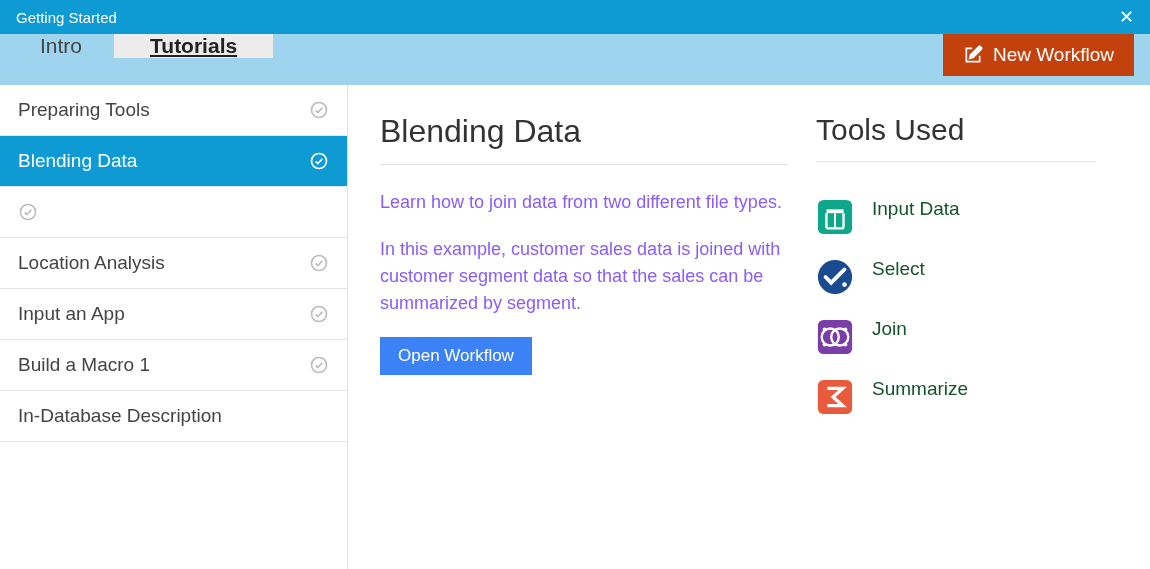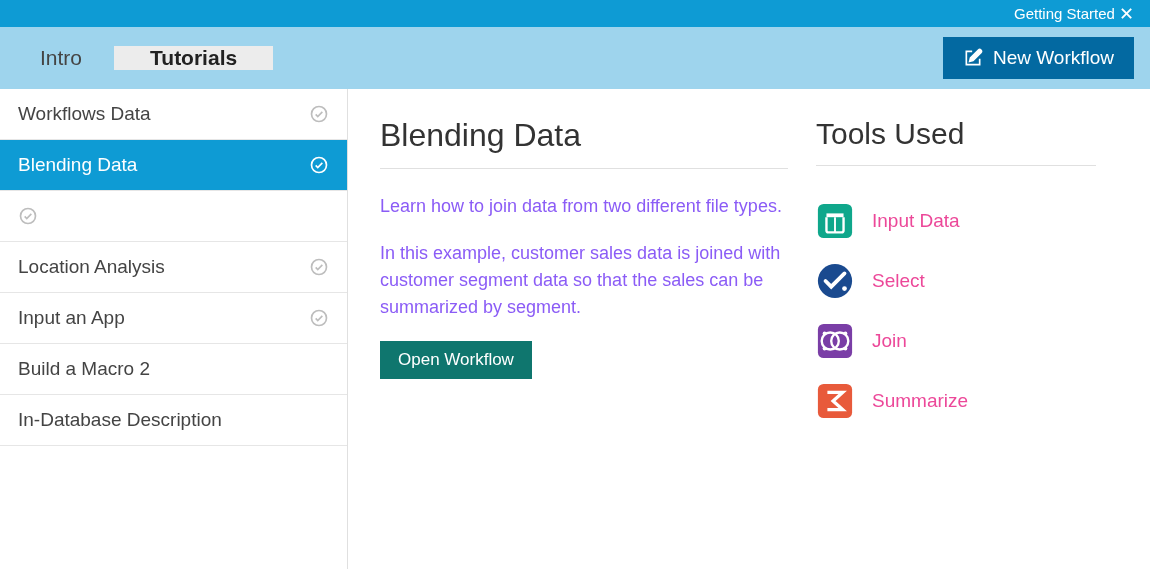--- a/index.html
+++ b/index.html
@@ -20,9 +20,9 @@
       background: #0e9bd4;
       color: #fff;
       display: flex;
-      justify-content: flex-end;
-      align-items: center;
-      height: 27px;
+      justify-content: space-between;
+      align-items: center;
+      height: 34px;
       padding: 0 12px 0 16px;
       font-size: 15px;
     }

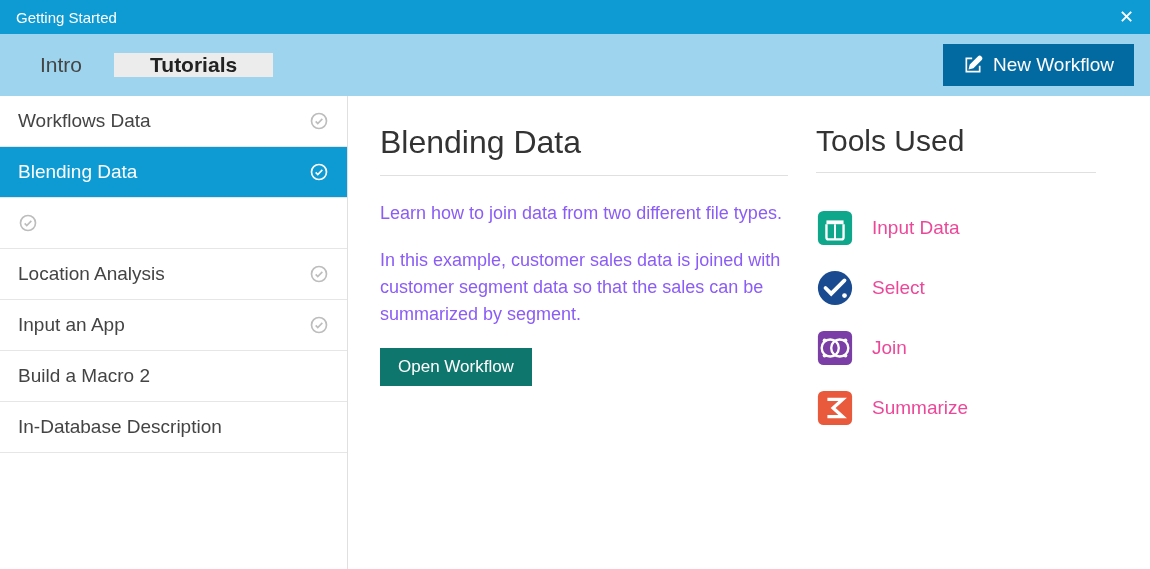--- a/index.html
+++ b/index.html
@@ -34,8 +34,8 @@
     .tabbar {
       background: #9ed4ed;
       display: flex;
-      align-items: center;
-      height: 62px;
+      align-items: flex-start;
+      height: 51px;
       padding: 0 16px 0 8px;
       justify-content: space-between;
     }

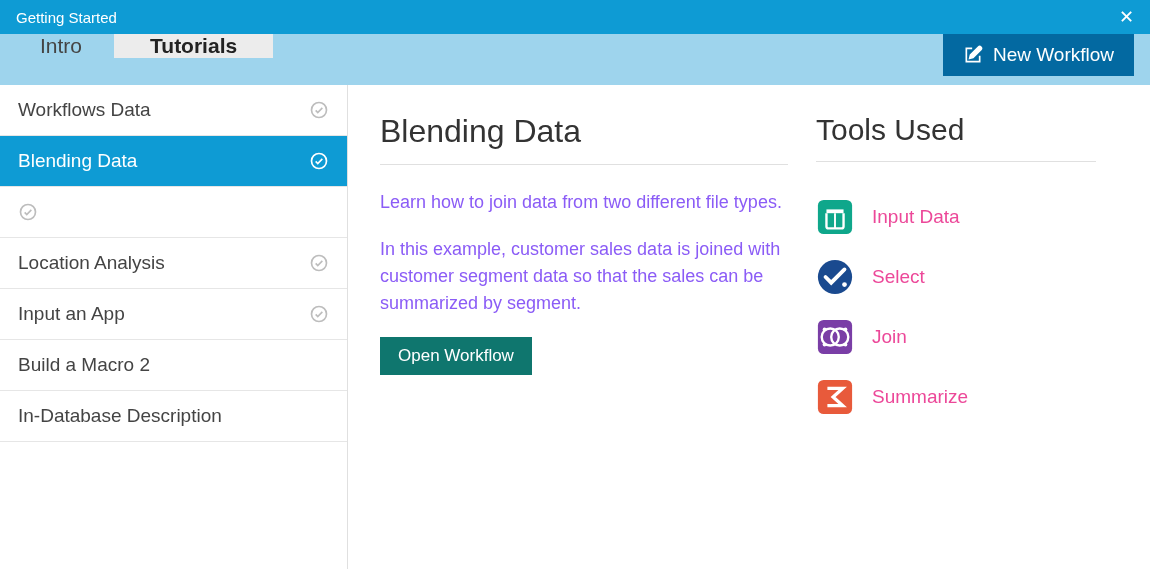--- a/index.html
+++ b/index.html
@@ -55,6 +55,7 @@
       background: #ececec;
       font-weight: 600;
       color: #222;
+      text-decoration: underline;
     }
     .tab.inactive {
       color: #444;

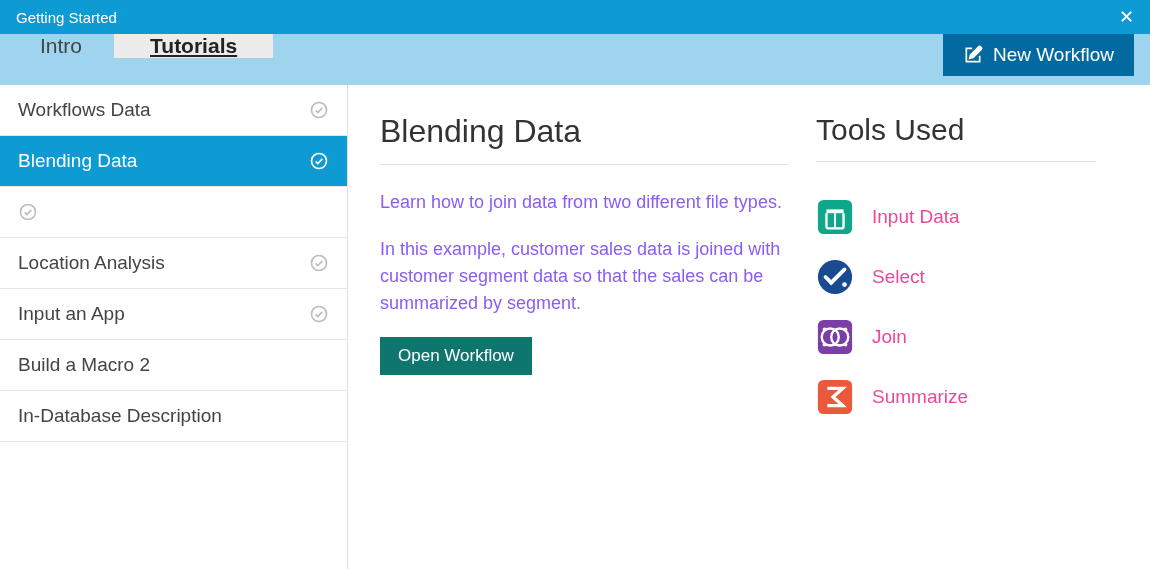--- a/index.html
+++ b/index.html
@@ -68,7 +68,7 @@
       align-items: center;
     }
     .new-workflow-btn {
-      background: #0369a1;
+      background: #c2410c;
       color: #fff;
       border: none;
       height: 42px;

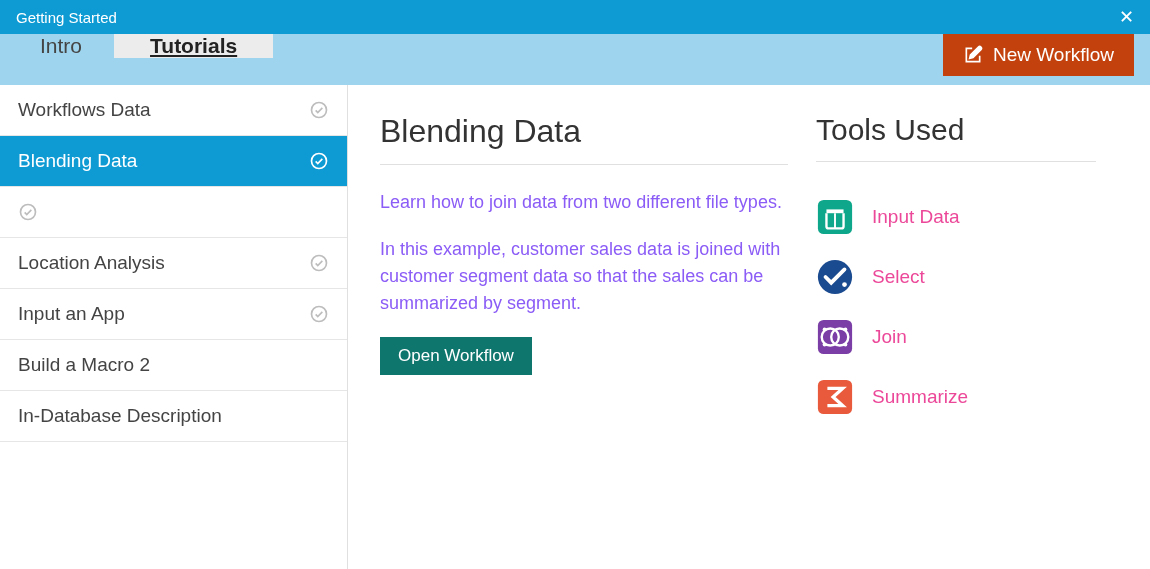--- a/index.html
+++ b/index.html
@@ -201,7 +201,7 @@
   <div class="content">
     <div class="sidebar" id="sidebar">
         <div class="sidebar-item">
-          <span>Workflows Data</span>
+          <span>Preparing Tools</span>
           <svg class="check-icon" viewBox="0 0 24 24">
             <circle cx="12" cy="12" r="9" fill="none" stroke="#bdbdbd" stroke-width="2"></circle>
             <path d="M8 12.5l2.5 2.5L16 9.5" fill="none" stroke="#bdbdbd" stroke-width="2"></path>

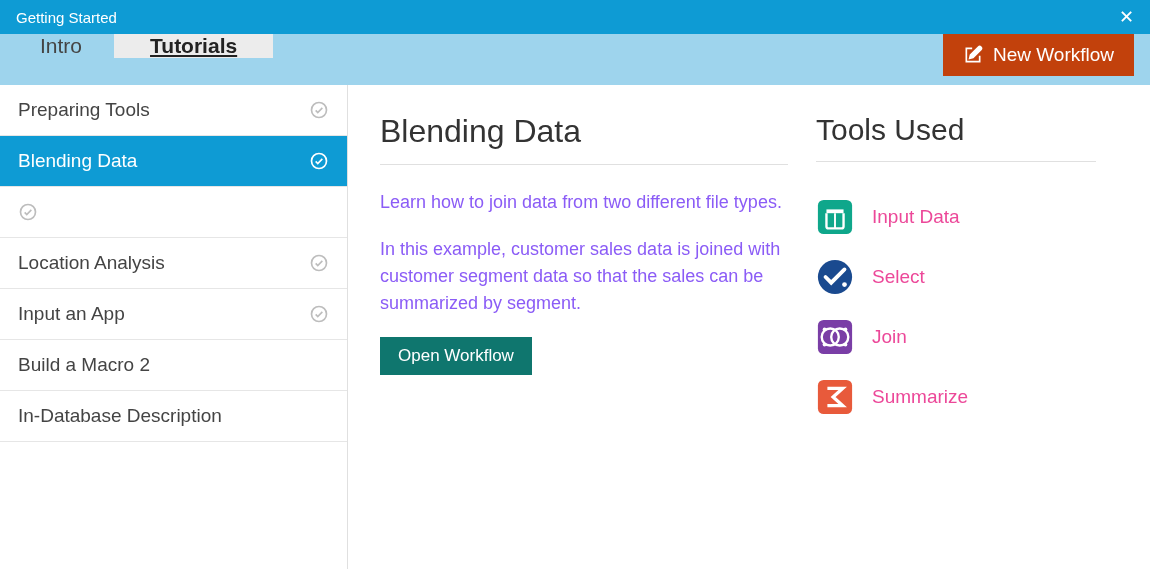--- a/index.html
+++ b/index.html
@@ -156,11 +156,10 @@
     }
     .tool-item {
       display: flex;
-      align-items: center;
       gap: 18px;
       margin-bottom: 22px;
       font-size: 19px;
-      color: #ec4899;
+      color: #14532d;
     }
     .tool-icon {
       width: 38px;

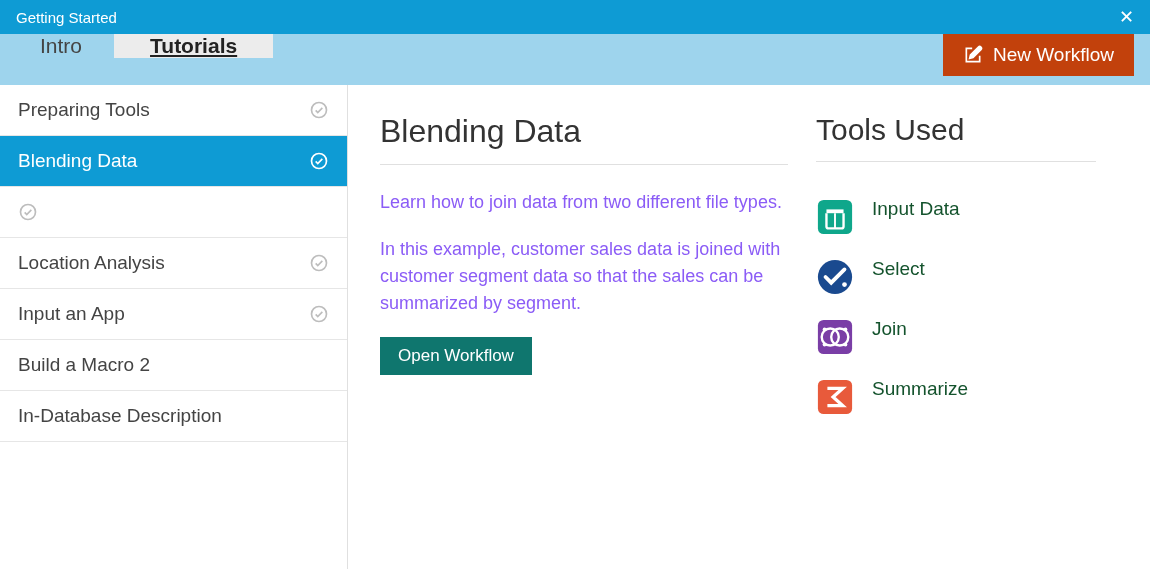--- a/index.html
+++ b/index.html
@@ -228,6 +228,13 @@
         </div>
         <div class="sidebar-item">
           <span>Input an App</span>
+          <svg class="check-icon" viewBox="0 0 24 24">
+            <circle cx="12" cy="12" r="9" fill="none" stroke="#bdbdbd" stroke-width="2"></circle>
+            <path d="M8 12.5l2.5 2.5L16 9.5" fill="none" stroke="#bdbdbd" stroke-width="2"></path>
+          </svg>
+        </div>
+        <div class="sidebar-item">
+          <span>Build a Macro 1</span>
           <svg class="check-icon" viewBox="0 0 24 24">
             <circle cx="12" cy="12" r="9" fill="none" stroke="#bdbdbd" stroke-width="2"></circle>
             <path d="M8 12.5l2.5 2.5L16 9.5" fill="none" stroke="#bdbdbd" stroke-width="2"></path>

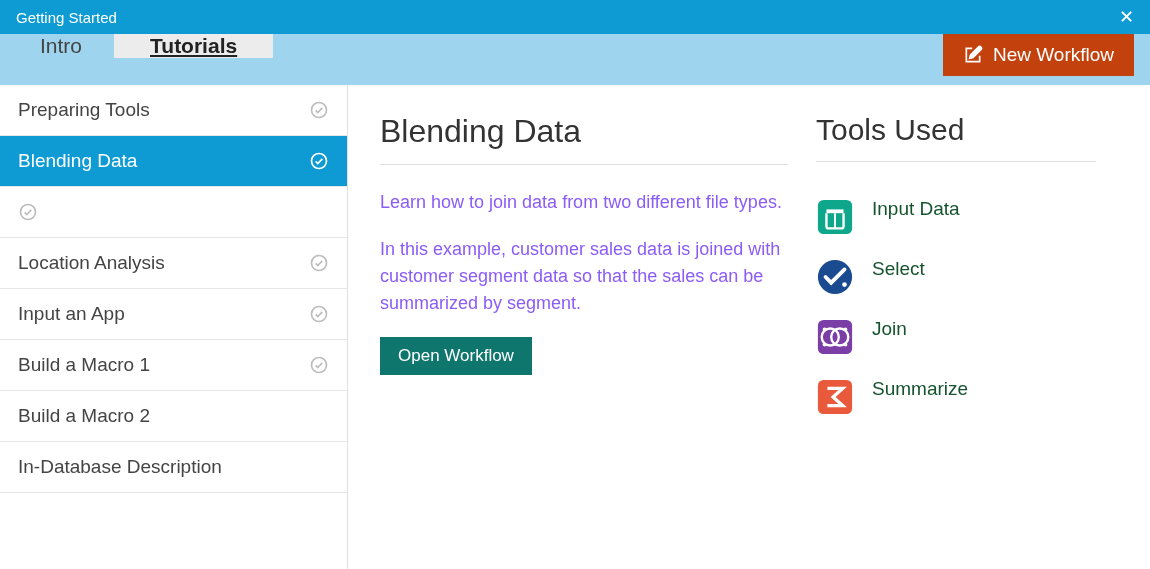--- a/index.html
+++ b/index.html
@@ -134,7 +134,7 @@
       margin-bottom: 20px;
     }
     .open-workflow-btn {
-      background: #0f766e;
+      background: #3b82f6;
       color: #fff;
       border: none;
       padding: 9px 18px;

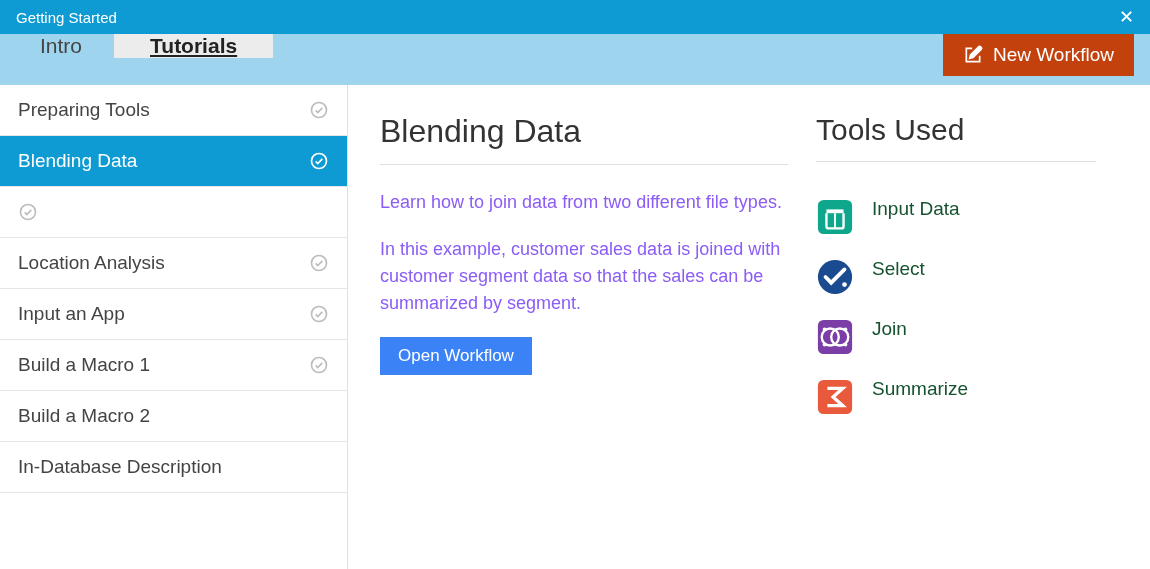--- a/index.html
+++ b/index.html
@@ -239,9 +239,6 @@
             <circle cx="12" cy="12" r="9" fill="none" stroke="#bdbdbd" stroke-width="2"></circle>
             <path d="M8 12.5l2.5 2.5L16 9.5" fill="none" stroke="#bdbdbd" stroke-width="2"></path>
           </svg>
-        </div>
-        <div class="sidebar-item">
-          <span>Build a Macro 2</span>
         </div>
         <div class="sidebar-item">
           <span>In-Database Description</span>

